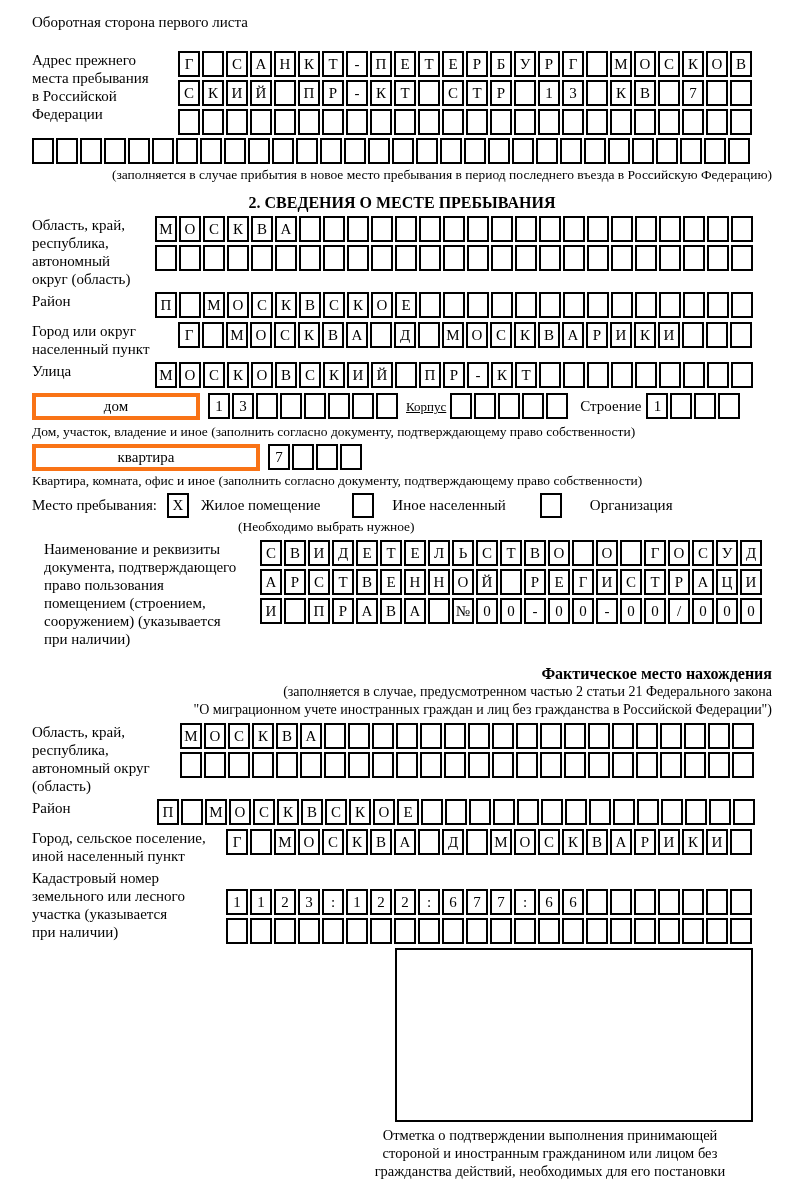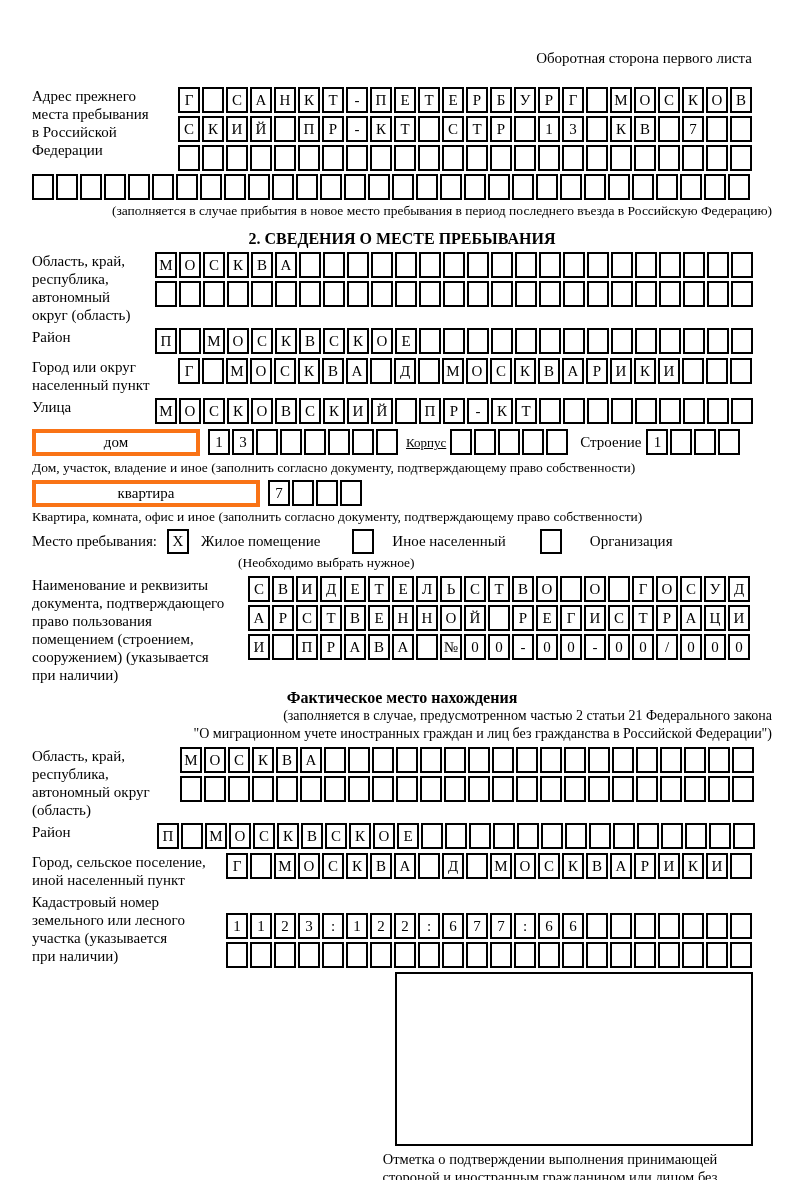--- a/index.html
+++ b/index.html
@@ -12,7 +12,7 @@
   }
   .page { position:relative; width:800px; height:1180px; padding:14px 28px 0 32px; overflow:hidden; background:#fff; }
 
-  .hdr { text-align:right; font-size:15px; padding-right:20px; height:17px;margin-top:36px; }
+  .hdr { text-align:left; font-size:15px; padding-right:20px; height:17px; }
 
   .frow { display:flex; align-items:flex-start; }
   .cells { display:flex; gap:2px; flex-wrap:nowrap; }

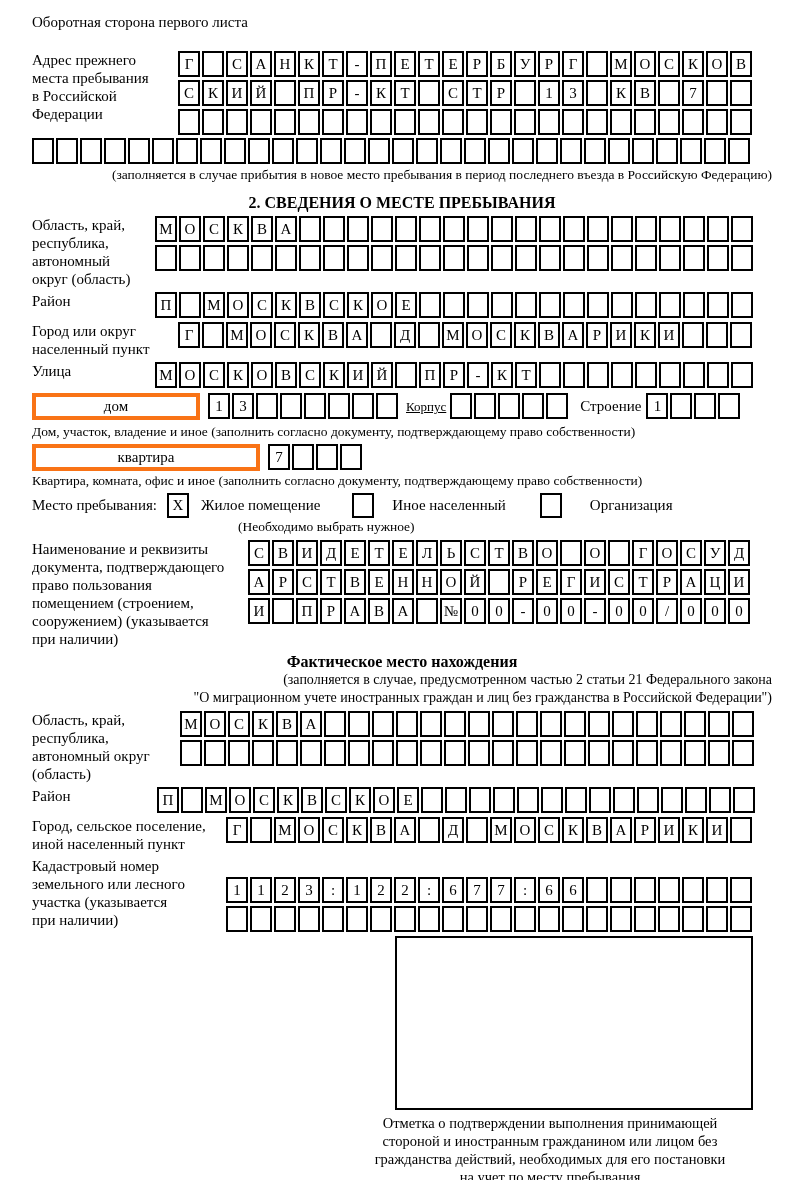--- a/index.html
+++ b/index.html
@@ -70,7 +70,7 @@
   .staytype .gap1 { margin-left:12px; }
   .choose-note { margin-left:206px; }
 
-  .doc-blk { margin-top:5px; }
+  .doc-blk { margin-top:5px;margin-left:12px; }
 
   .fact-title { margin-top:4px; }
   .fact-sub { font-size:14px; line-height:18px; }

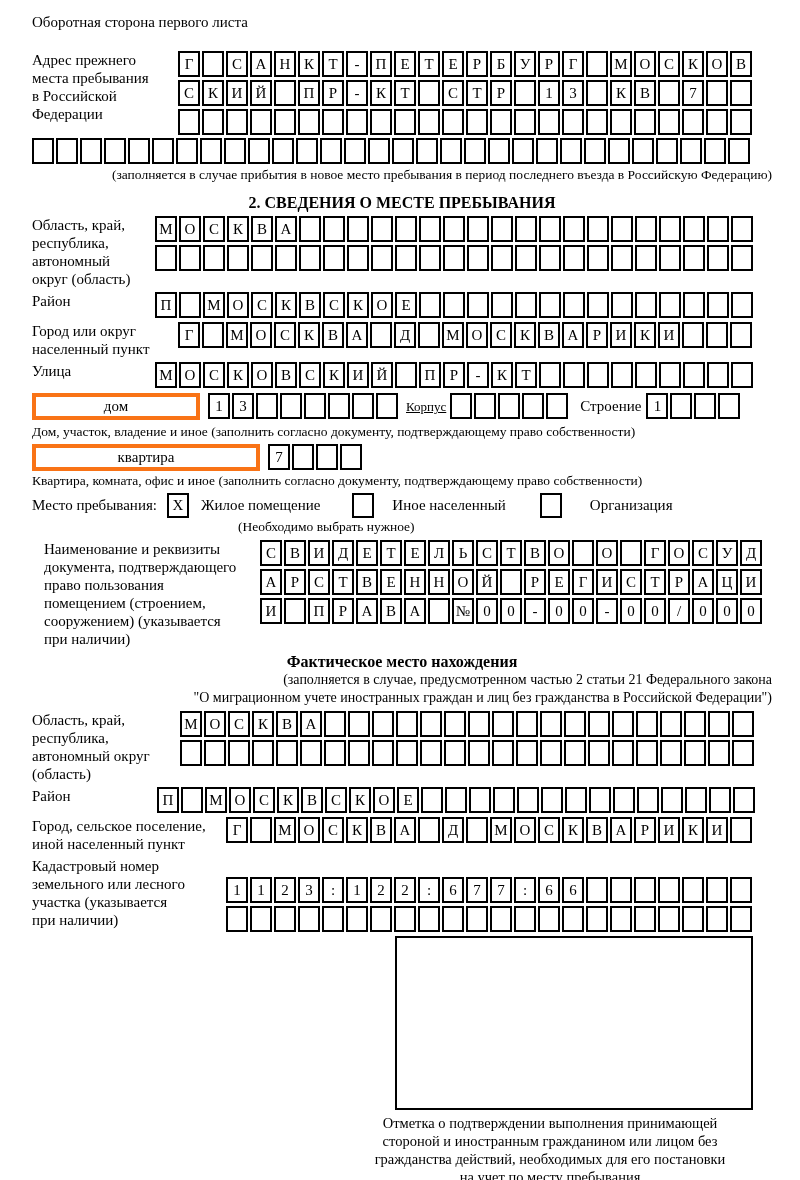--- a/index.html
+++ b/index.html
@@ -72,7 +72,7 @@
 
   .doc-blk { margin-top:5px;margin-left:12px; }
 
-  .fact-title { margin-top:4px; }
+  .fact-title { margin-top:16px;text-align:right; }
   .fact-sub { font-size:14px; line-height:18px; }
 
   .cad-cells { margin-top:20px; }

